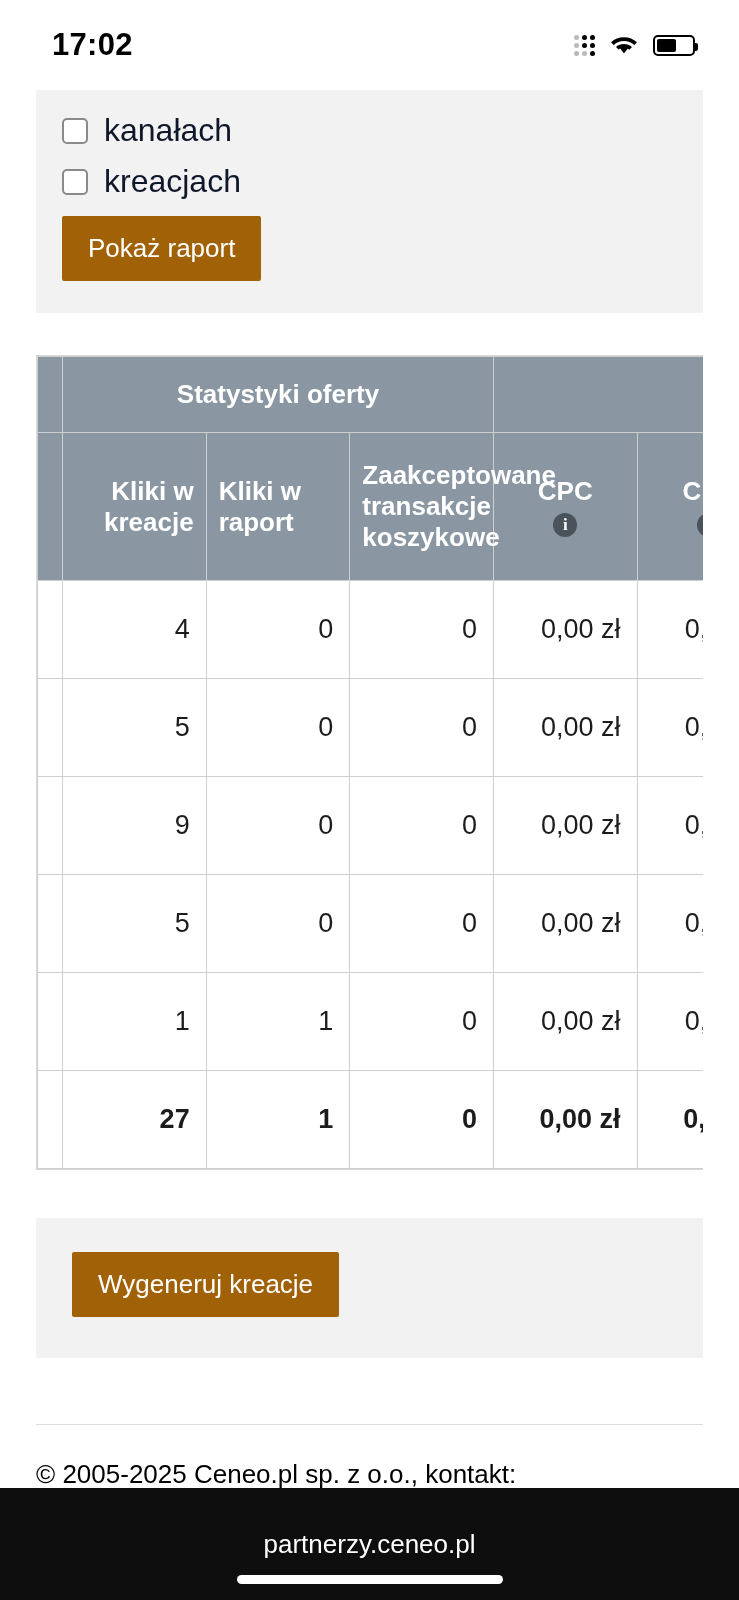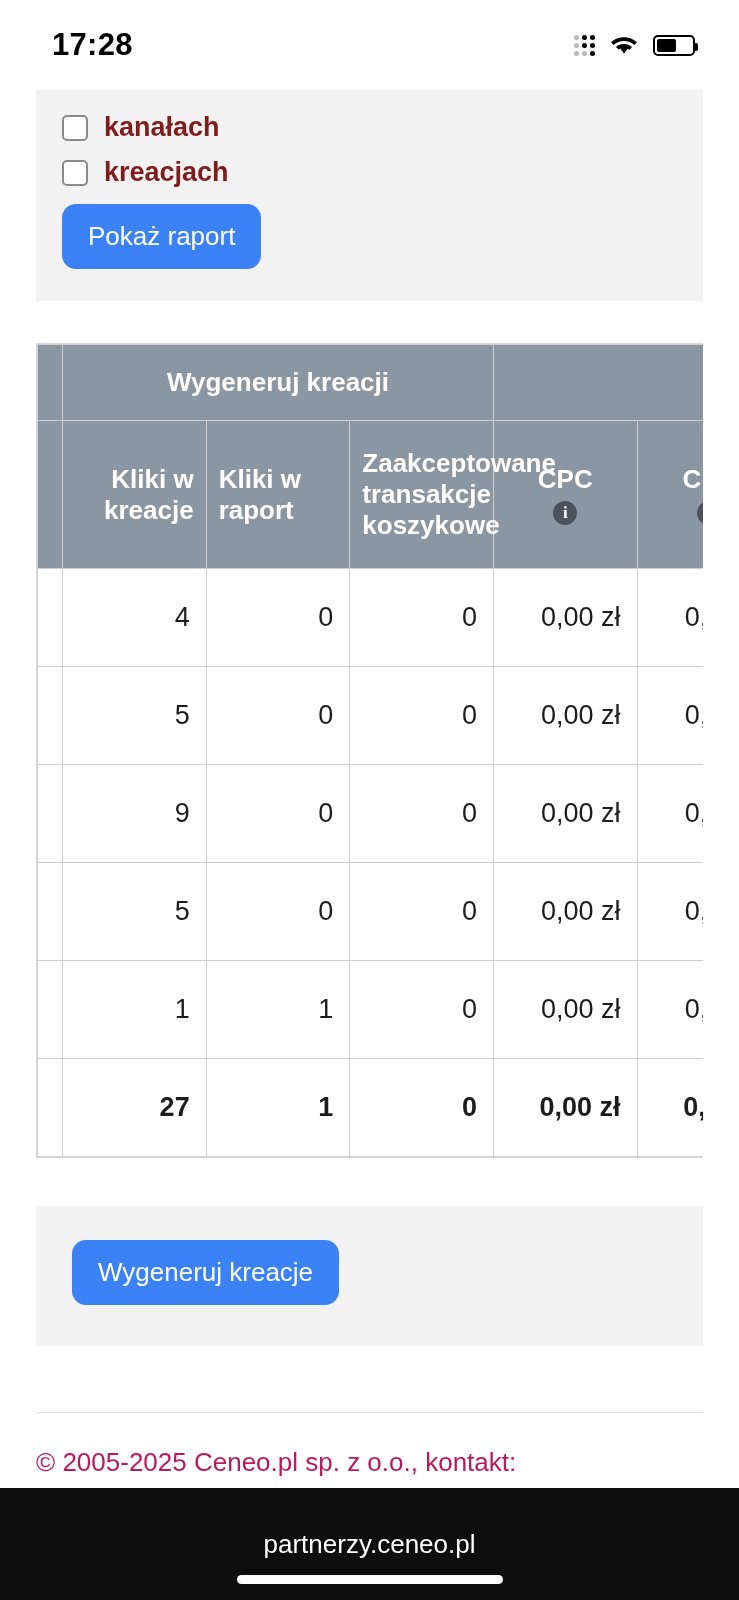--- a/index.html
+++ b/index.html
@@ -243,7 +243,7 @@
 <div class="phone">
 
   <div class="status-bar">
-    <div class="status-time">17:28</div>
+    <div class="status-time">17:02</div>
     <div class="status-right">
       <div class="signal-dots">
         <i class="dim"></i>

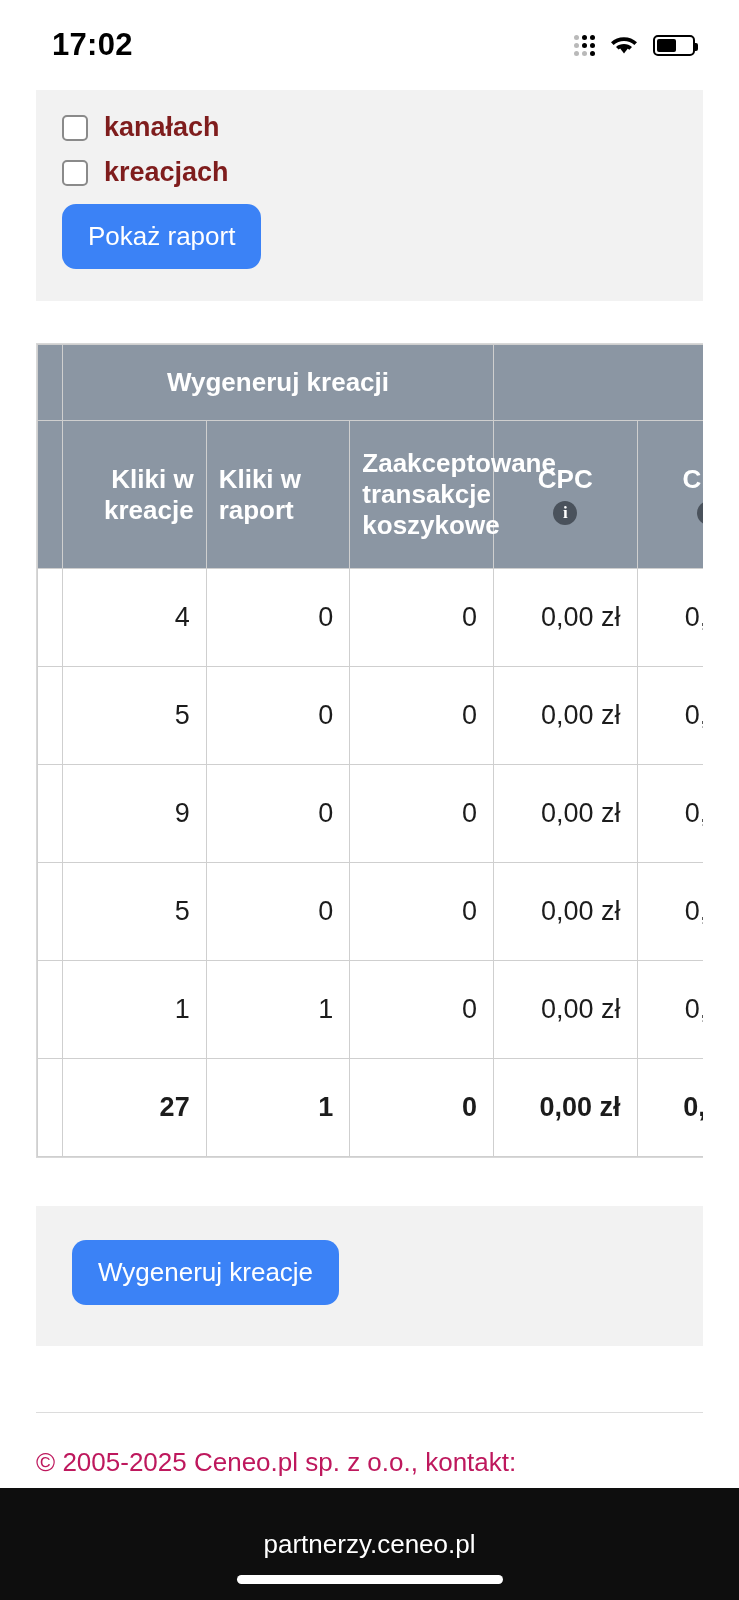--- a/index.html
+++ b/index.html
@@ -107,9 +107,8 @@
     flex: 0 0 26px;
   }
   .check-label {
-    font-size: 27px;
-    color: #7f1d1d;
-    font-weight: bold;
+    font-size: 32px;
+    color: #0f172a;
   }
   .btn-primary {
     display: inline-block;

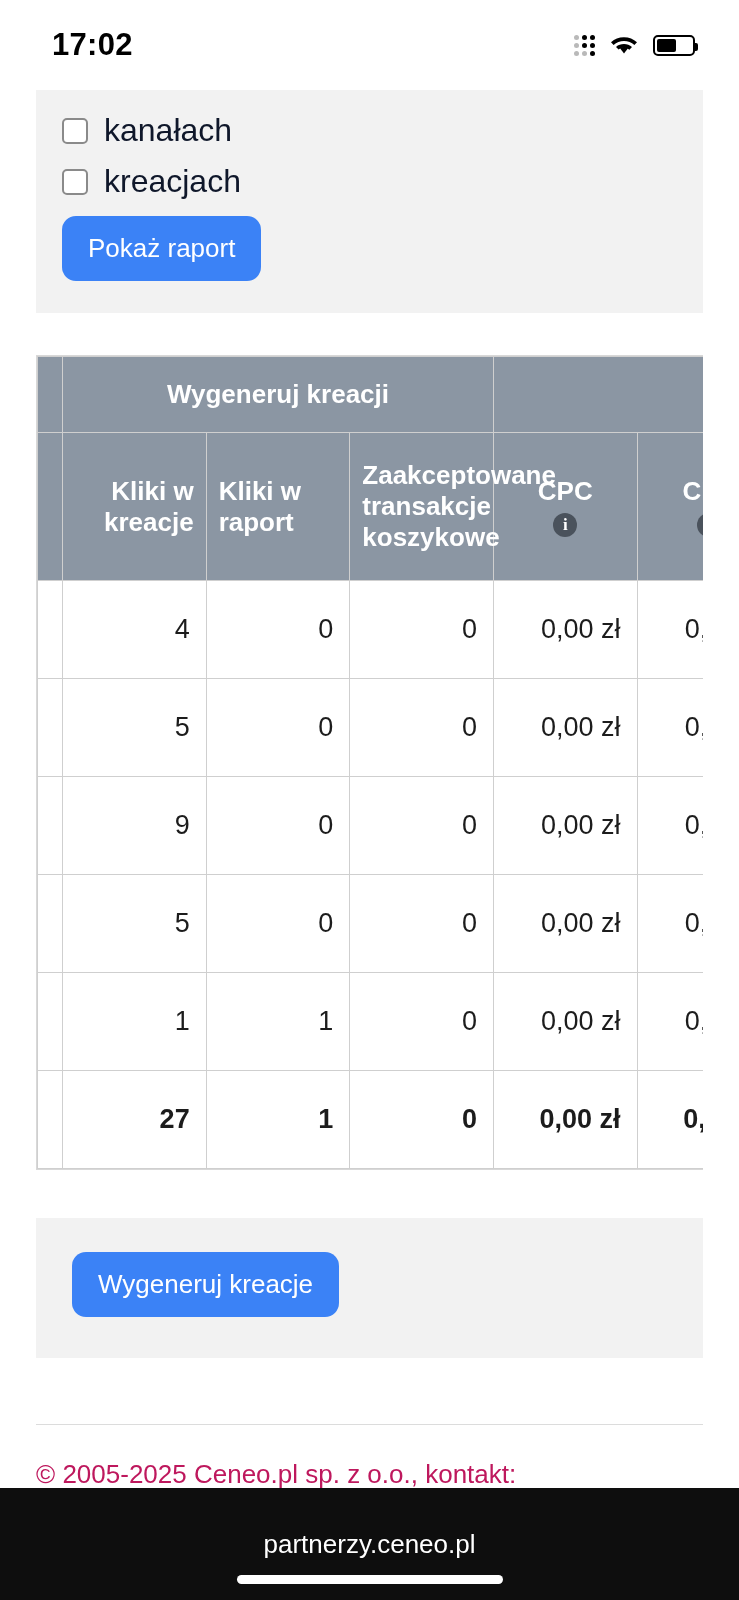--- a/index.html
+++ b/index.html
@@ -112,10 +112,10 @@
   }
   .btn-primary {
     display: inline-block;
-    background: #3b82f6;
+    background: #a16207;
     color: #fff;
     border: none;
-    border-radius: 14px;
+    border-radius: 2px;
     font-size: 26px;
     padding: 17px 26px;
     font-family: "Liberation Sans", sans-serif;

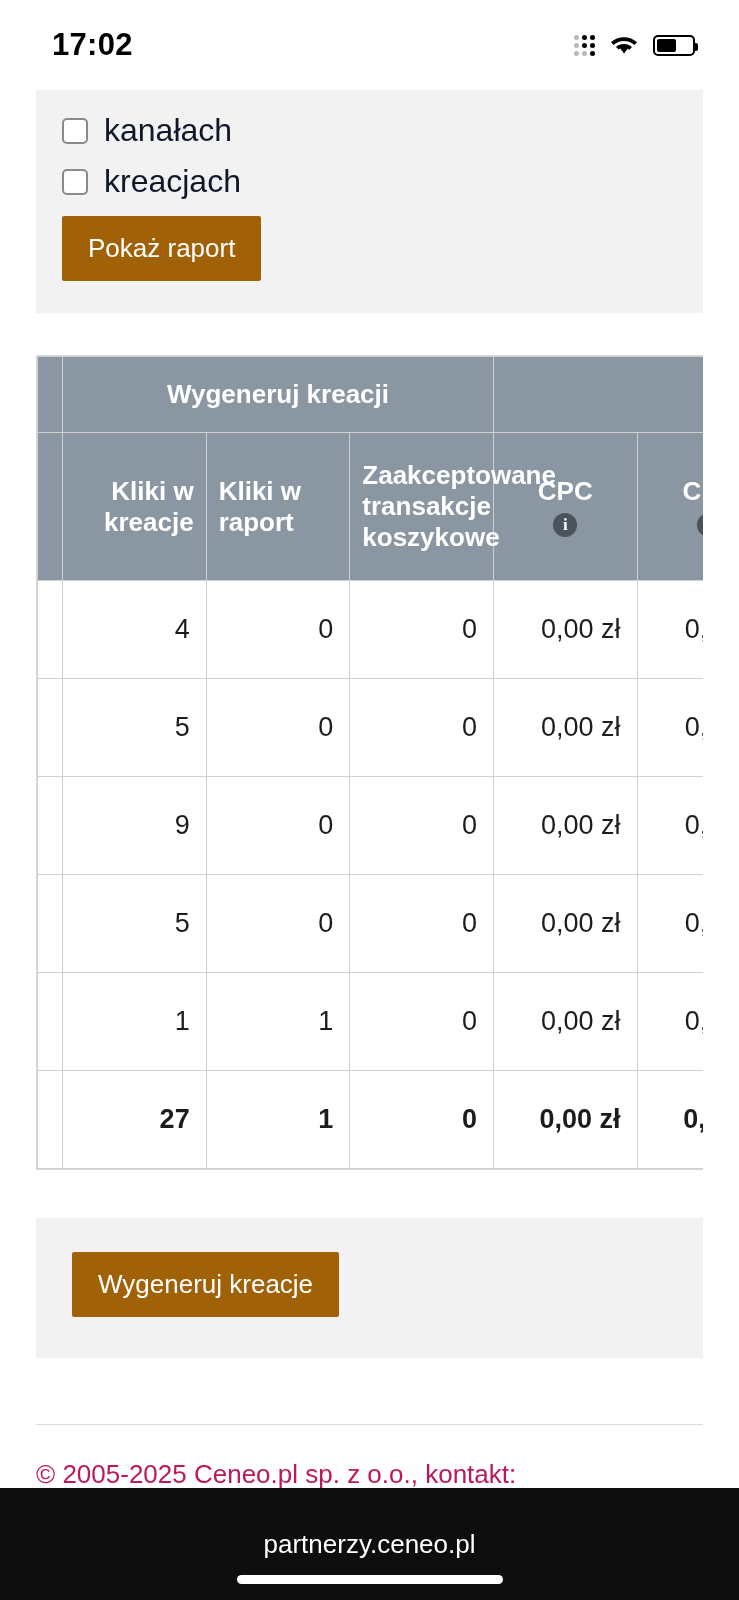--- a/index.html
+++ b/index.html
@@ -289,7 +289,7 @@
         <thead>
           <tr class="group-row">
             <th class="col-spacer"></th>
-            <th colspan="3">Wygeneruj kreacji</th>
+            <th colspan="3">Statystyki oferty</th>
             <th colspan="3" class="left-pad" style="text-align:right; padding-right:18px;">Prz</th>
           </tr>
           <tr class="col-row">

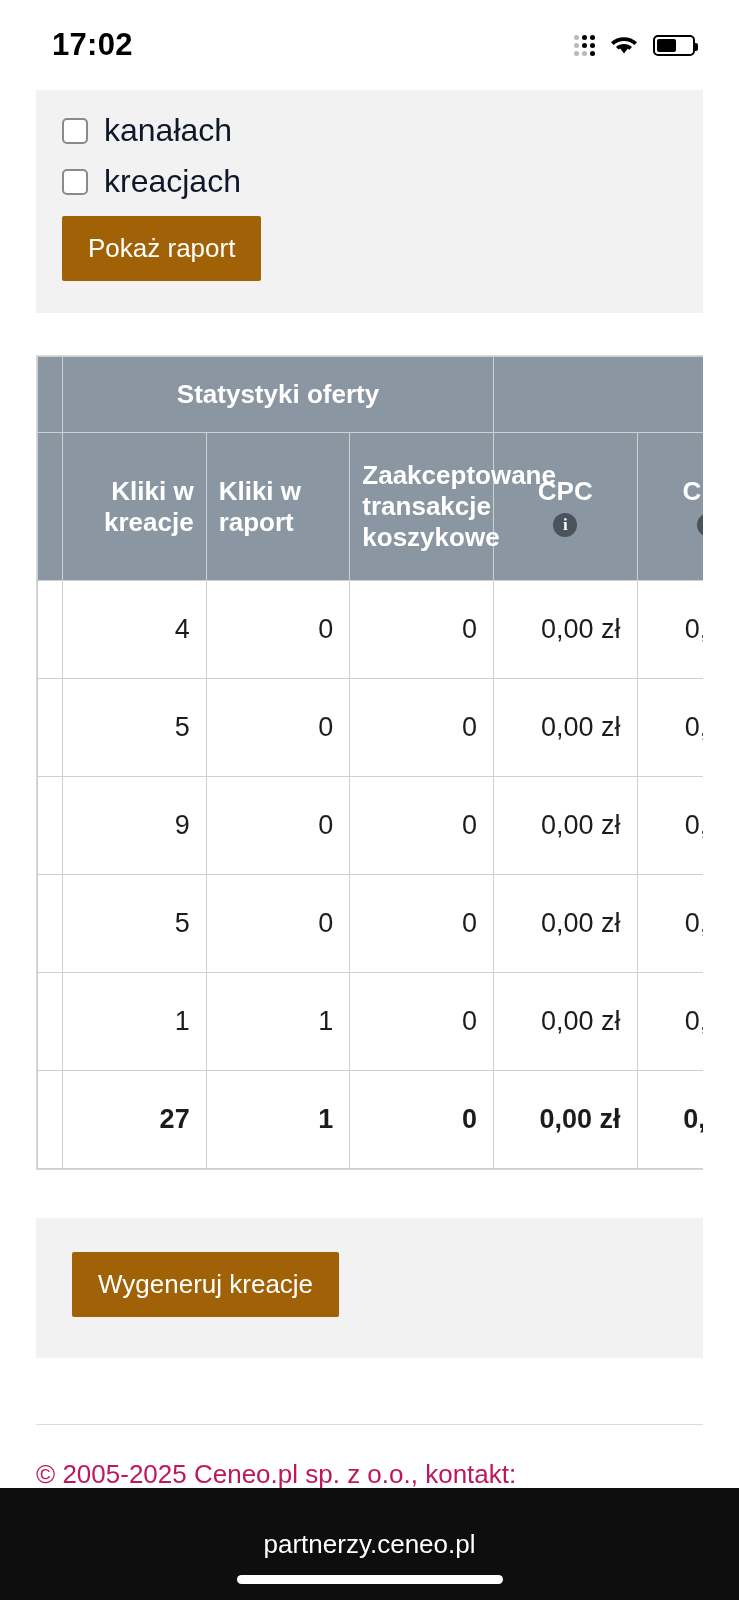--- a/index.html
+++ b/index.html
@@ -208,7 +208,7 @@
   }
   .footer-line {
     font-size: 26px;
-    color: #be185d;
+    color: #000000;
     line-height: 1.5;
   }
 

